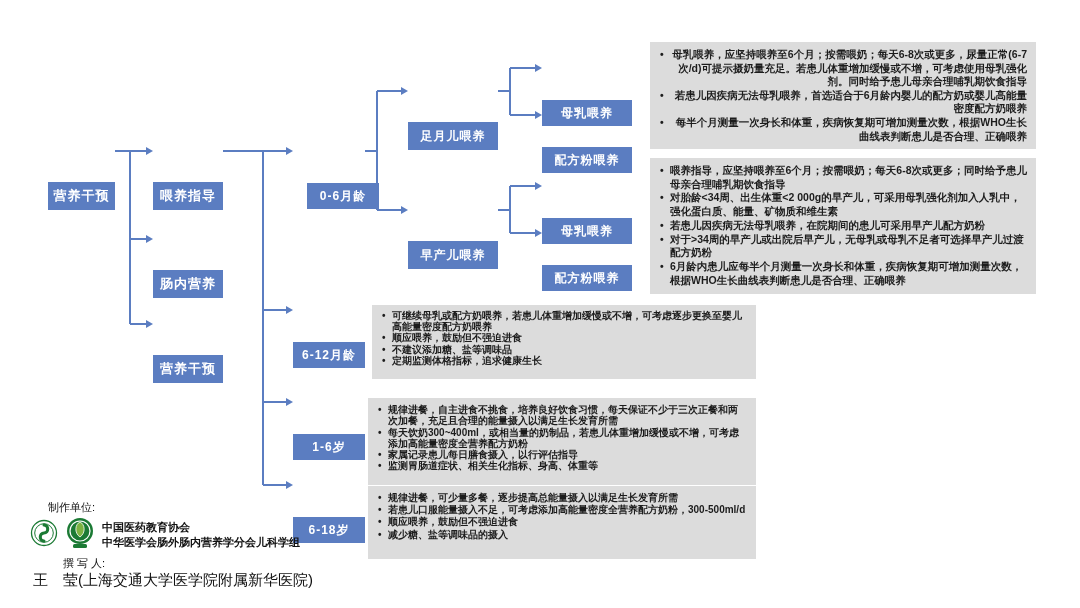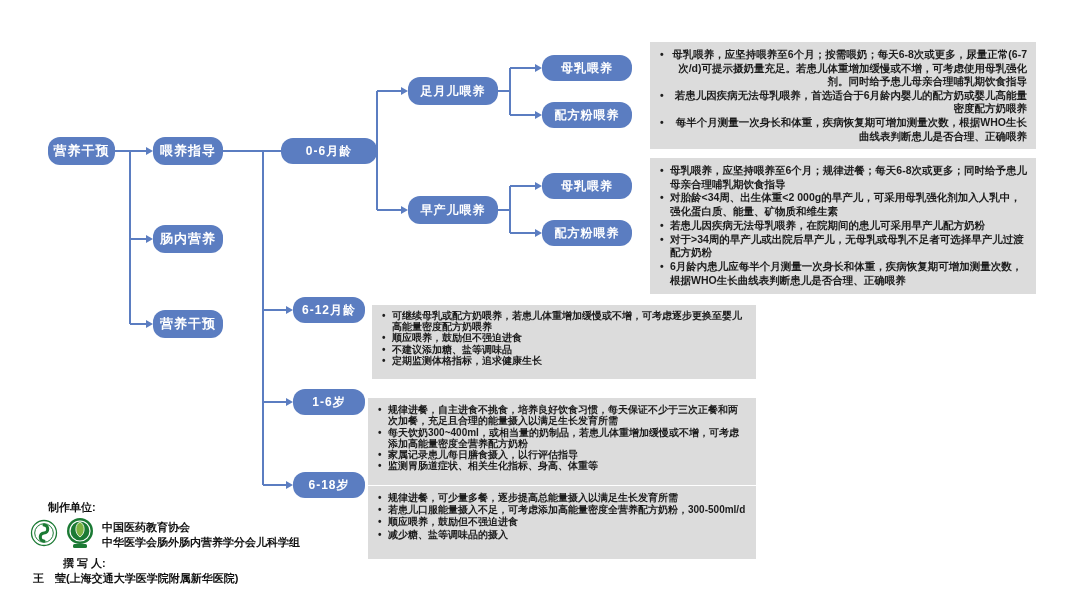--- a/index.html
+++ b/index.html
@@ -8,8 +8,8 @@
 
   
   .node { position:absolute; background:var(--node_blue,#5b7dc1); color:var(--node_text,#ffffff);
-          border-radius:12px; display:flex; align-items:center; justify-content:center;
-          font-weight:bold; letter-spacing:1px; box-sizing:border-box; }
+          border-radius:0; display:flex; align-items:center; justify-content:center;
+          font-weight:bold; letter-spacing:1px; box-sizing:border-box;margin-top:45px; }
   .node.lg { font-size:13px; }
   .node.sm { font-size:12px; }
 

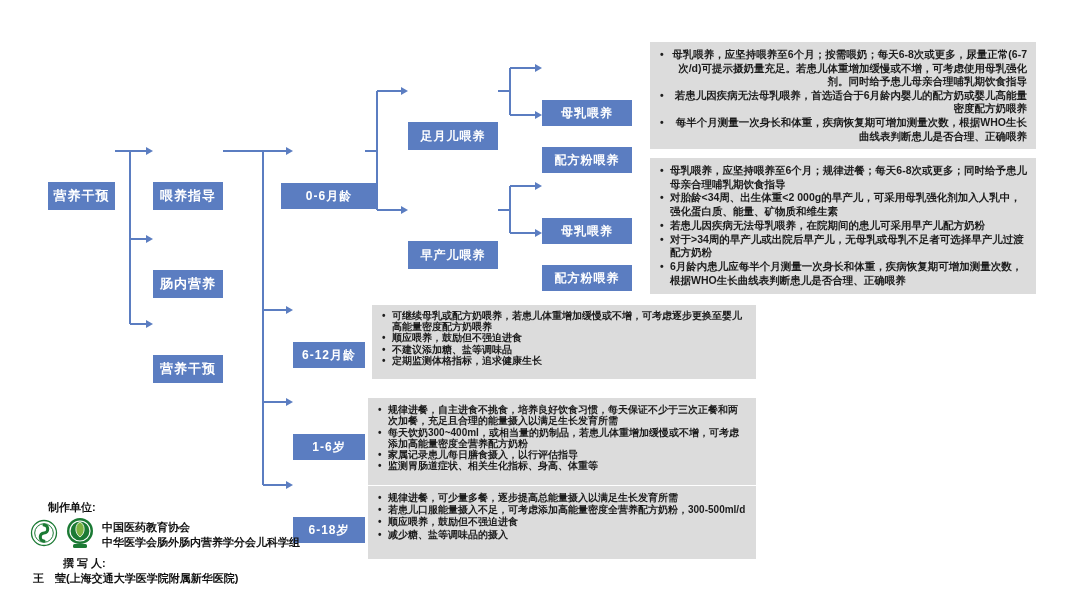--- a/index.html
+++ b/index.html
@@ -135,7 +135,7 @@
   </div>
   <div class="info b2">
     <ul>
-      <li>母乳喂养，应坚持喂养至6个月；规律进餐；每天6-8次或更多；同时给予患儿母亲合理哺乳期饮食指导</li>
+      <li>喂养指导，应坚持喂养至6个月；按需喂奶；每天6-8次或更多；同时给予患儿母亲合理哺乳期饮食指导</li>
       <li>对胎龄&lt;34周、出生体重&lt;2 000g的早产儿，可采用母乳强化剂加入人乳中，强化蛋白质、能量、矿物质和维生素</li>
       <li>若患儿因疾病无法母乳喂养，在院期间的患儿可采用早产儿配方奶粉</li>
       <li>对于&gt;34周的早产儿或出院后早产儿，无母乳或母乳不足者可选择早产儿过渡配方奶粉</li>

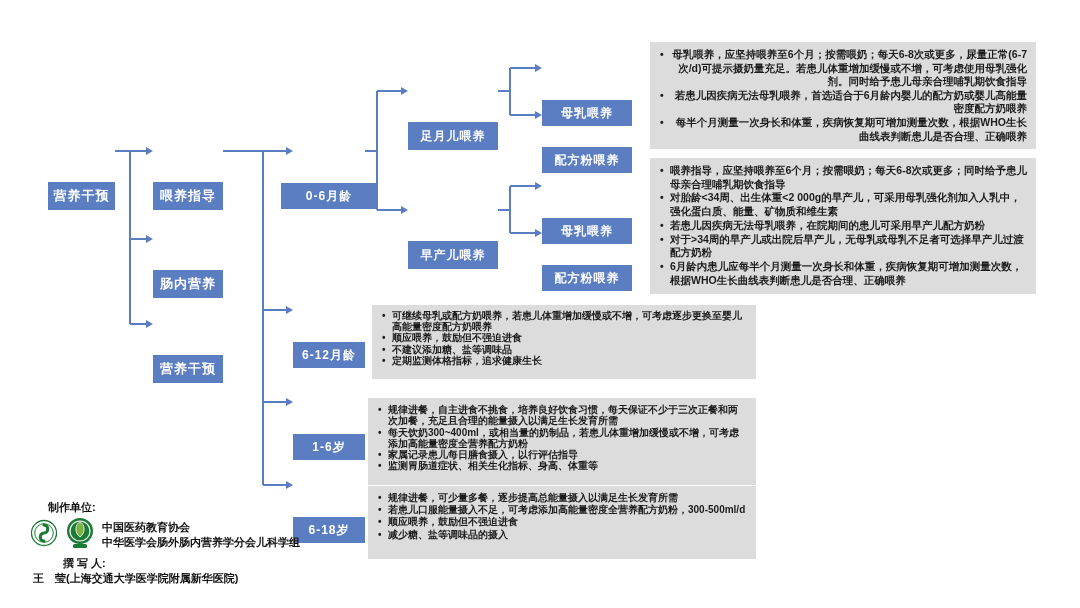--- a/index.html
+++ b/index.html
@@ -93,7 +93,7 @@
     <span>营养干预</span>
   </div>
 
-  <div class="node sm" style="left:281px;top:138px;width:96px;height:26px;">
+  <div class="node sm" style="left:307px;top:138px;width:72px;height:26px;">
     <span>0-6月龄</span>
   </div>
   <div class="node sm" style="left:293px;top:297px;width:72px;height:26px;">

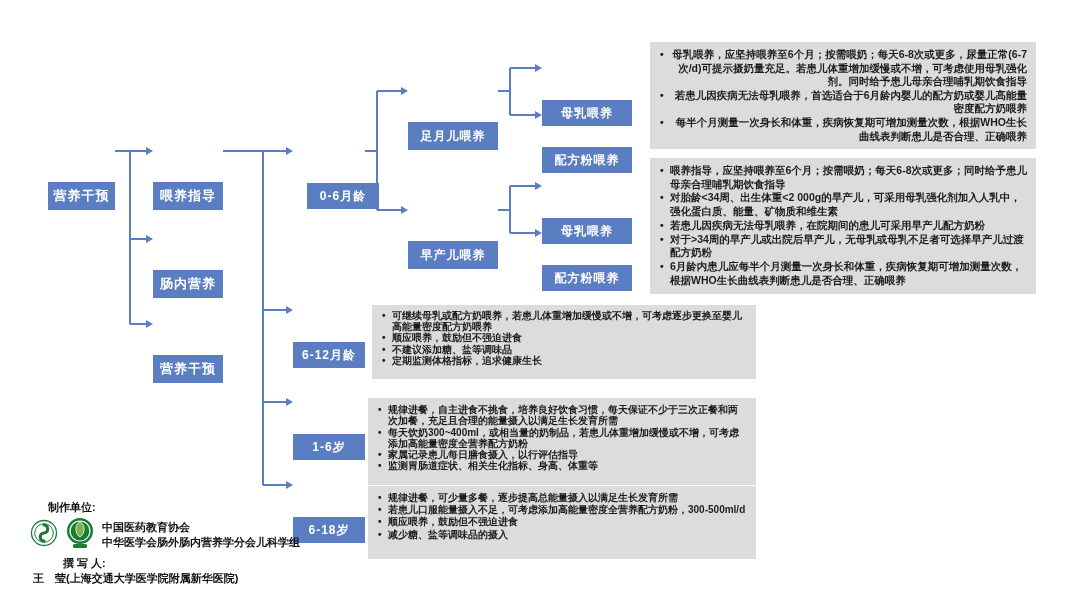--- a/index.html
+++ b/index.html
@@ -31,7 +31,7 @@
   .info.b5 { left:368px; top:486px; width:388px; height:73px;  font-size:10px;   line-height:12.2px; }
 
   
-  .footer-label { position:absolute; font-size:11px; font-weight:bold; color:#111;padding-left:15px; }
+  .footer-label { position:absolute; font-size:11px; font-weight:normal; color:#111;padding-left:15px; }
   .logos { position:absolute; left:30px; top:516px; display:flex; align-items:center; gap:6px; }
   .org-lines { position:absolute; left:102px; top:521px; font-size:11px; font-weight:bold; color:#111; line-height:15px;font-family:Liberation Mono, monospace; }
   .author-line { position:absolute; left:33px; top:571px; font-size:11px; font-weight:bold; color:#111; }

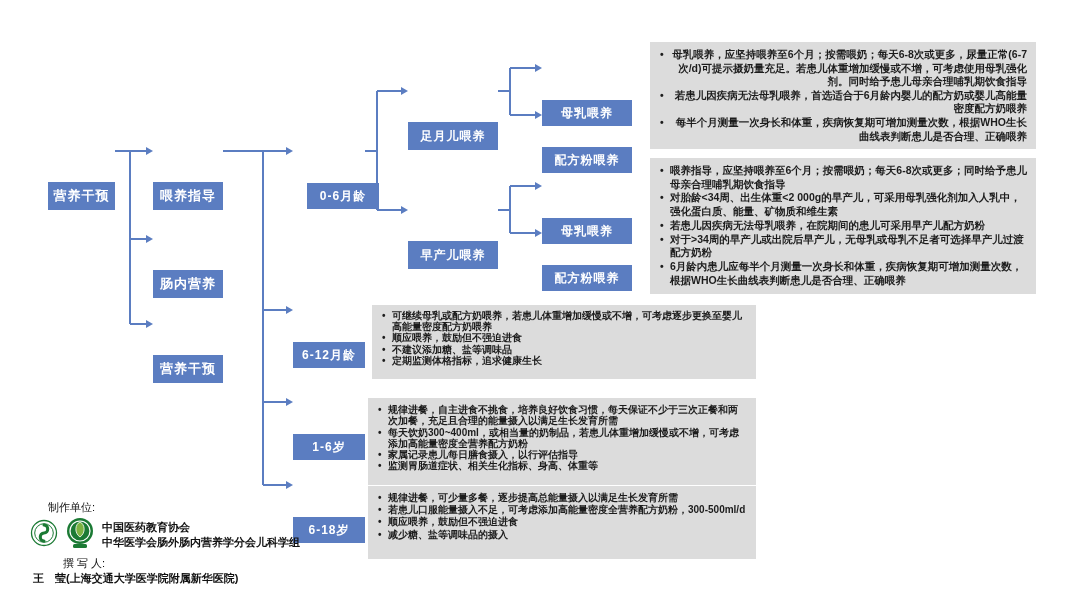--- a/index.html
+++ b/index.html
@@ -34,7 +34,7 @@
   .footer-label { position:absolute; font-size:11px; font-weight:normal; color:#111;padding-left:15px; }
   .logos { position:absolute; left:30px; top:516px; display:flex; align-items:center; gap:6px; }
   .org-lines { position:absolute; left:102px; top:521px; font-size:11px; font-weight:bold; color:#111; line-height:15px;font-family:Liberation Mono, monospace; }
-  .author-line { position:absolute; left:33px; top:571px; font-size:11px; font-weight:bold; color:#111; }
+  .author-line { position:absolute; left:33px; top:571px; font-size:15px; font-weight:normal; color:#111; }
 </style>
 </head>
 <body>

